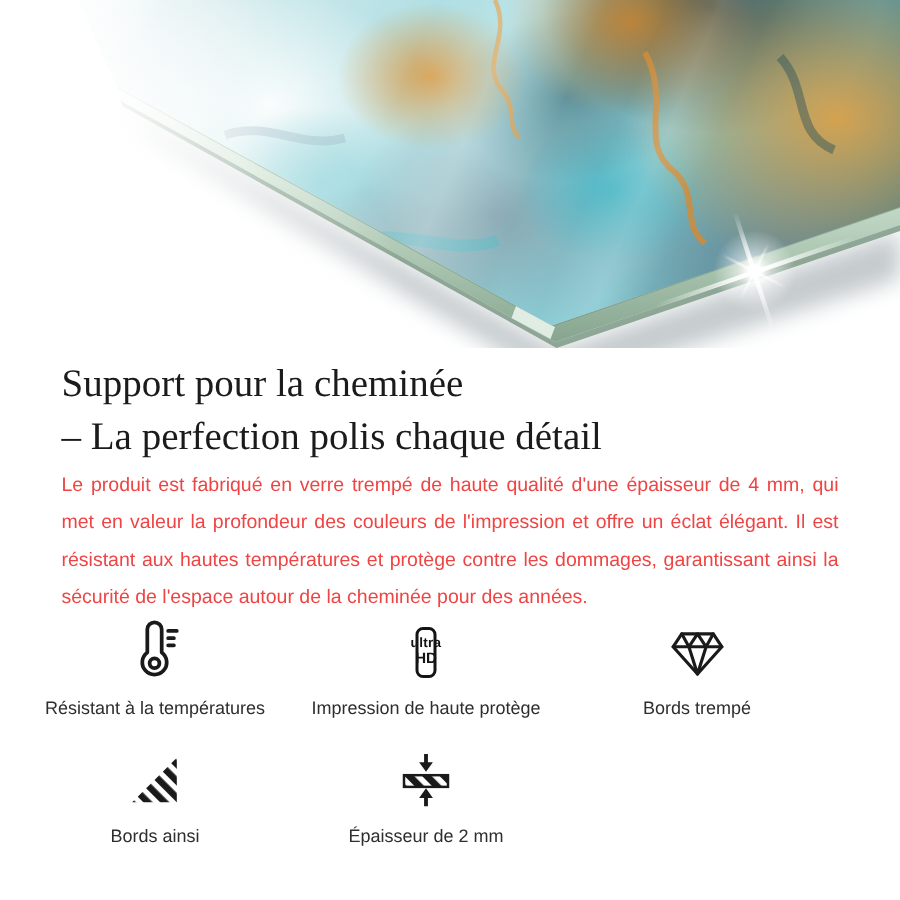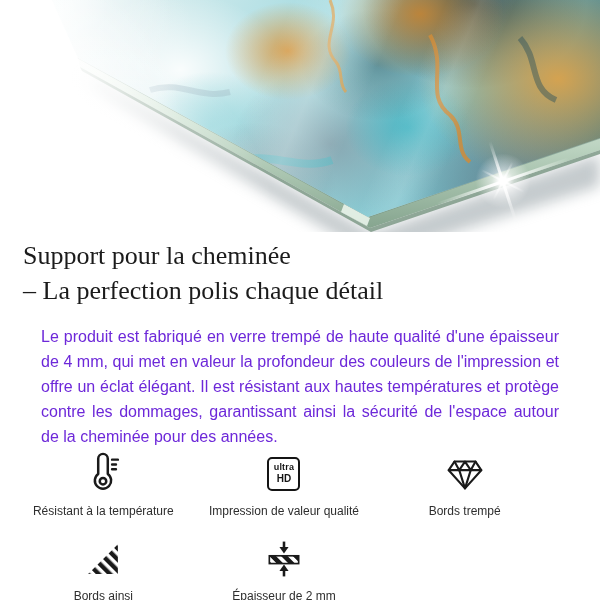--- a/index.html
+++ b/index.html
@@ -55,7 +55,7 @@
   
   .title{
     font-family:"Liberation Serif","DejaVu Serif",serif;font-weight:400;
-    font-size:26px;line-height:35px;color:#1b1b1b;margin:6px 0 0 23px;
+    font-size:26px;line-height:35px;color:#1b1b1b;margin:6px 0 0 41px;
   }
   .title span{display:block;}
   .desc{

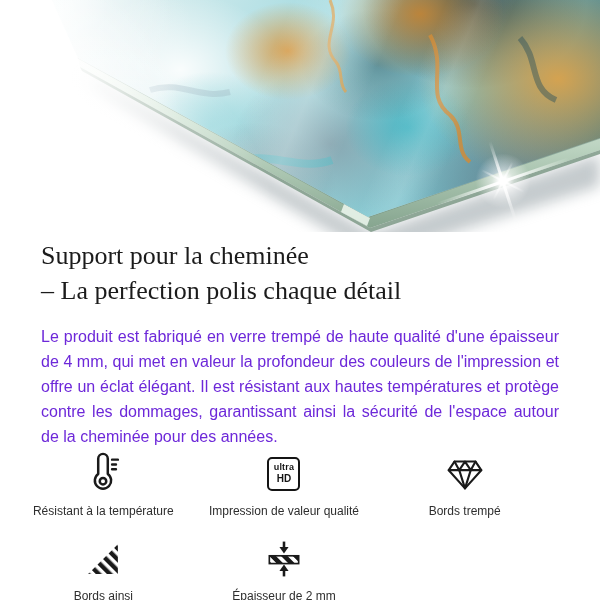--- a/index.html
+++ b/index.html
@@ -59,8 +59,8 @@
   }
   .title span{display:block;}
   .desc{
-    margin:16px 0 0 41px;width:518px;font-size:16px;line-height:25px;
-    color:#6d28d9;text-align:justify;
+    margin:2px 0 0 41px;width:518px;font-size:13px;line-height:25px;
+    color:#ef4444;text-align:justify;
   }
   
   .features{margin:2px 0 0 13px;width:542px;display:grid;grid-template-columns:repeat(3,1fr);row-gap:18px;}

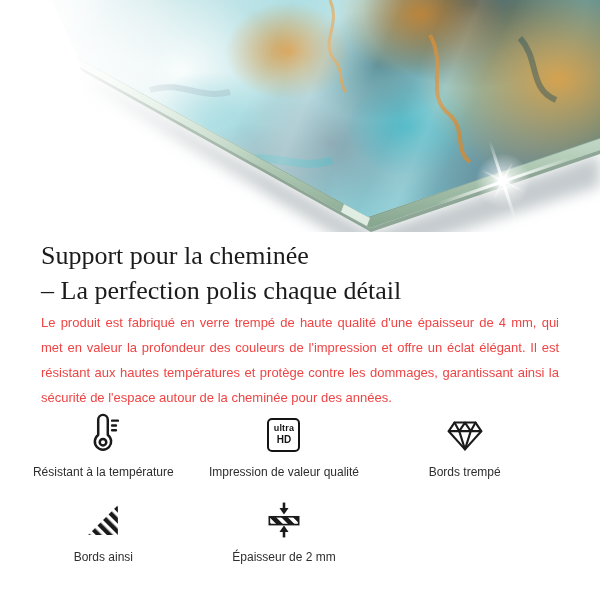--- a/index.html
+++ b/index.html
@@ -69,7 +69,7 @@
   .feature .label{margin-top:7px;font-size:12px;color:#2e2e2e;white-space:nowrap;}
   .feature svg{display:block;}
   .uhd{
-    width:33px;height:34px;border:2.5px solid #141414;border-radius:5px;
+    width:14px;height:34px;border:2.5px solid #141414;border-radius:5px;
     display:flex;flex-direction:column;align-items:center;justify-content:center;
     font-weight:bold;color:#141414;box-sizing:border-box;
   }

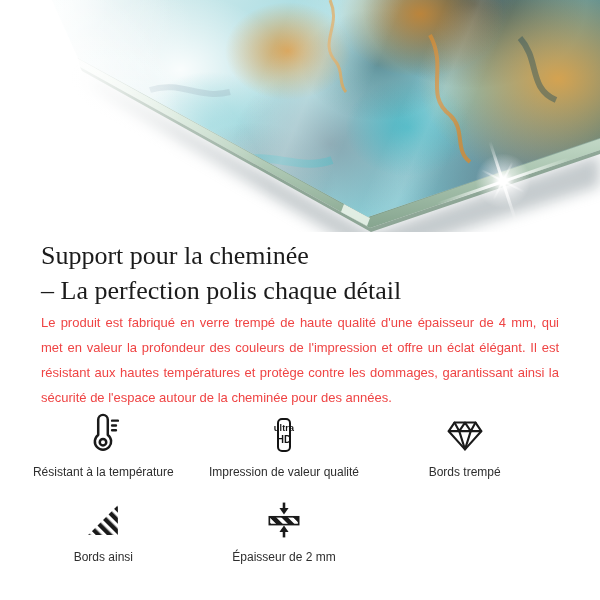--- a/index.html
+++ b/index.html
@@ -137,7 +137,7 @@
         <path d="M33.5 9 h6 M33.5 14 h4 M33.5 19 h4"></path>
       </svg>
     </div>
-    <div class="label">Résistant à la température</div>
+    <div class="label">Résistant à la températures</div>
   </div>
 
   <div class="feature">

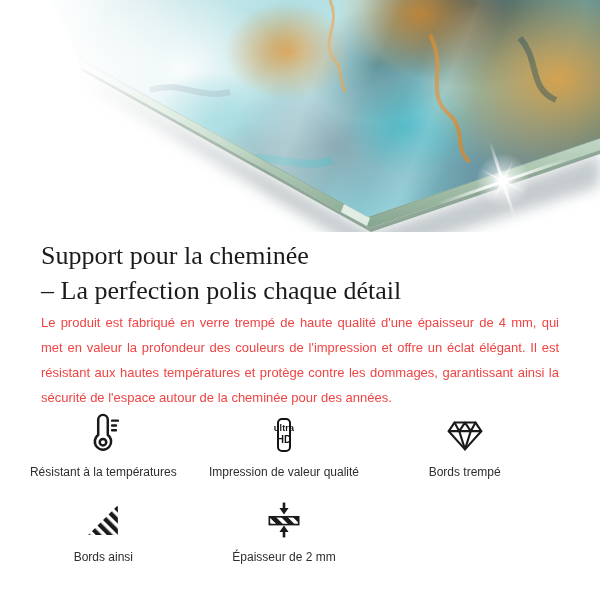--- a/index.html
+++ b/index.html
@@ -147,7 +147,7 @@
         <span class="hd">HD</span>
       </div>
     </div>
-    <div class="label">Impression de valeur qualité</div>
+    <div class="label">Impression de haute protège</div>
   </div>
 
 

